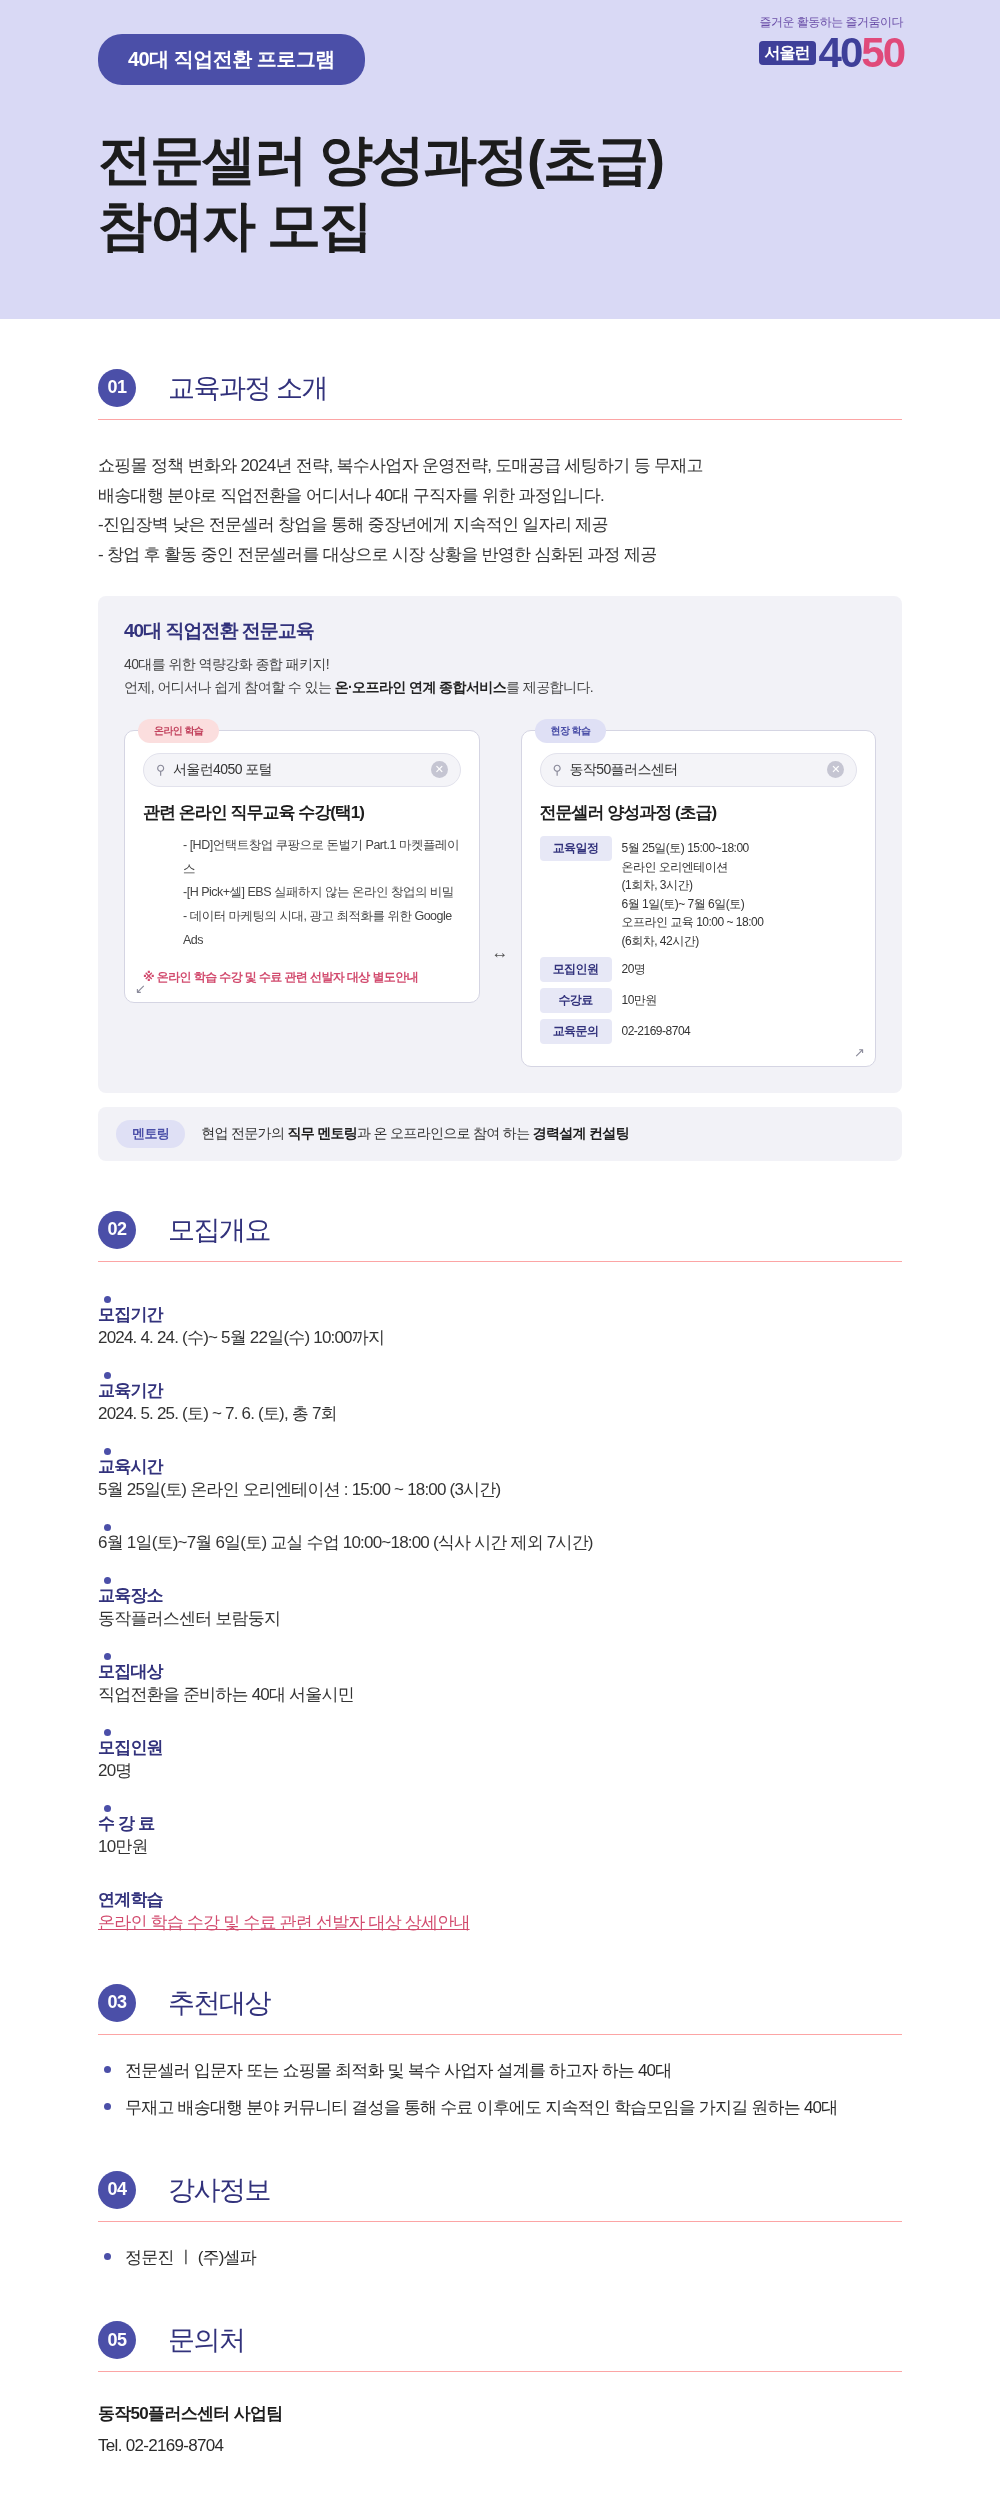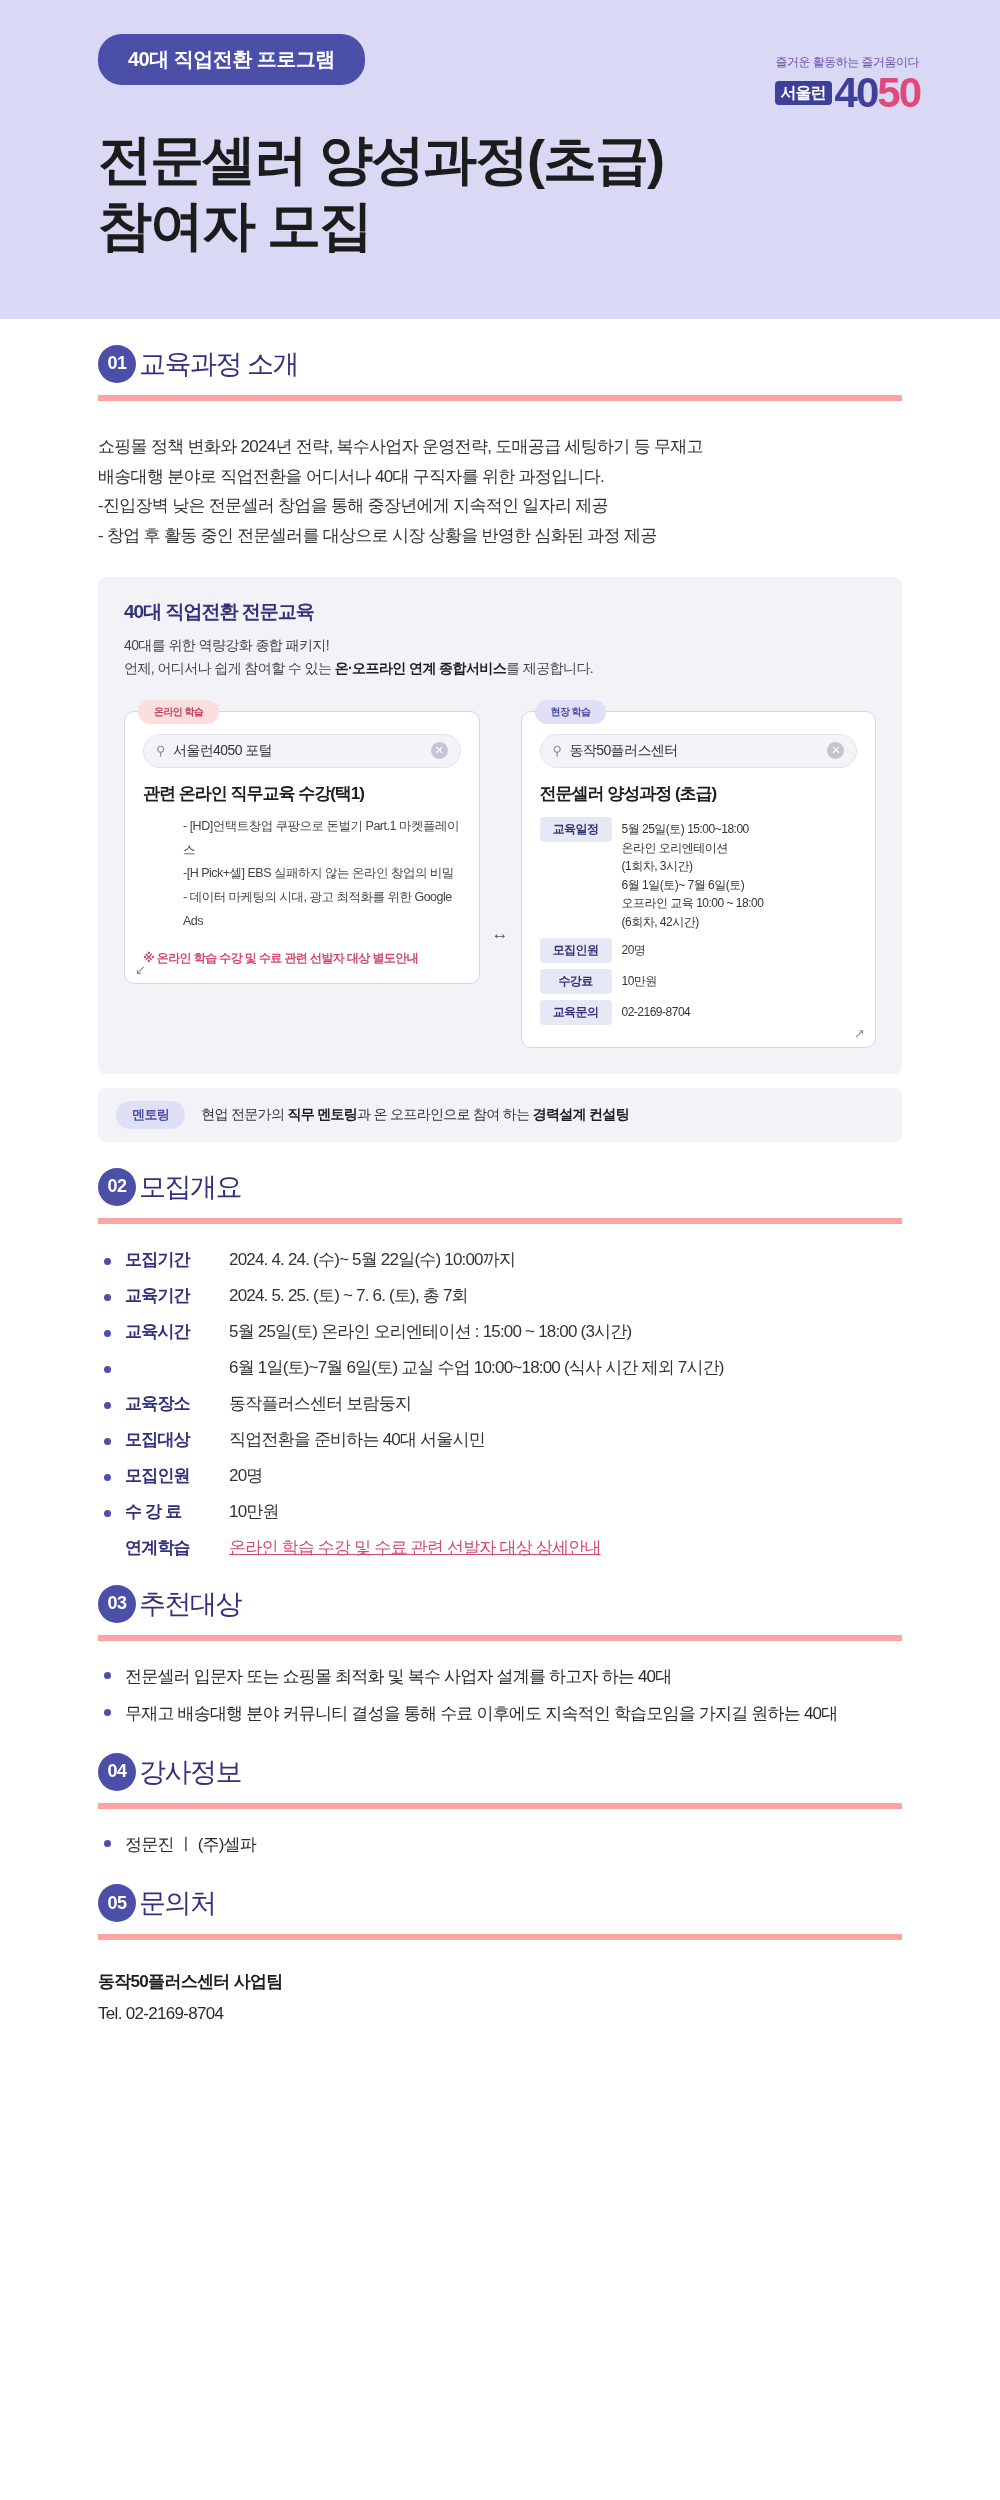--- a/index.html
+++ b/index.html
@@ -31,10 +31,9 @@
   }
   .logo {
     position:absolute;
-    right:80px;
+    right:96px;
     top:14px;
     text-align:center;
-    margin-top:40px;
   }
   .logo-top {
     font-size:12px;

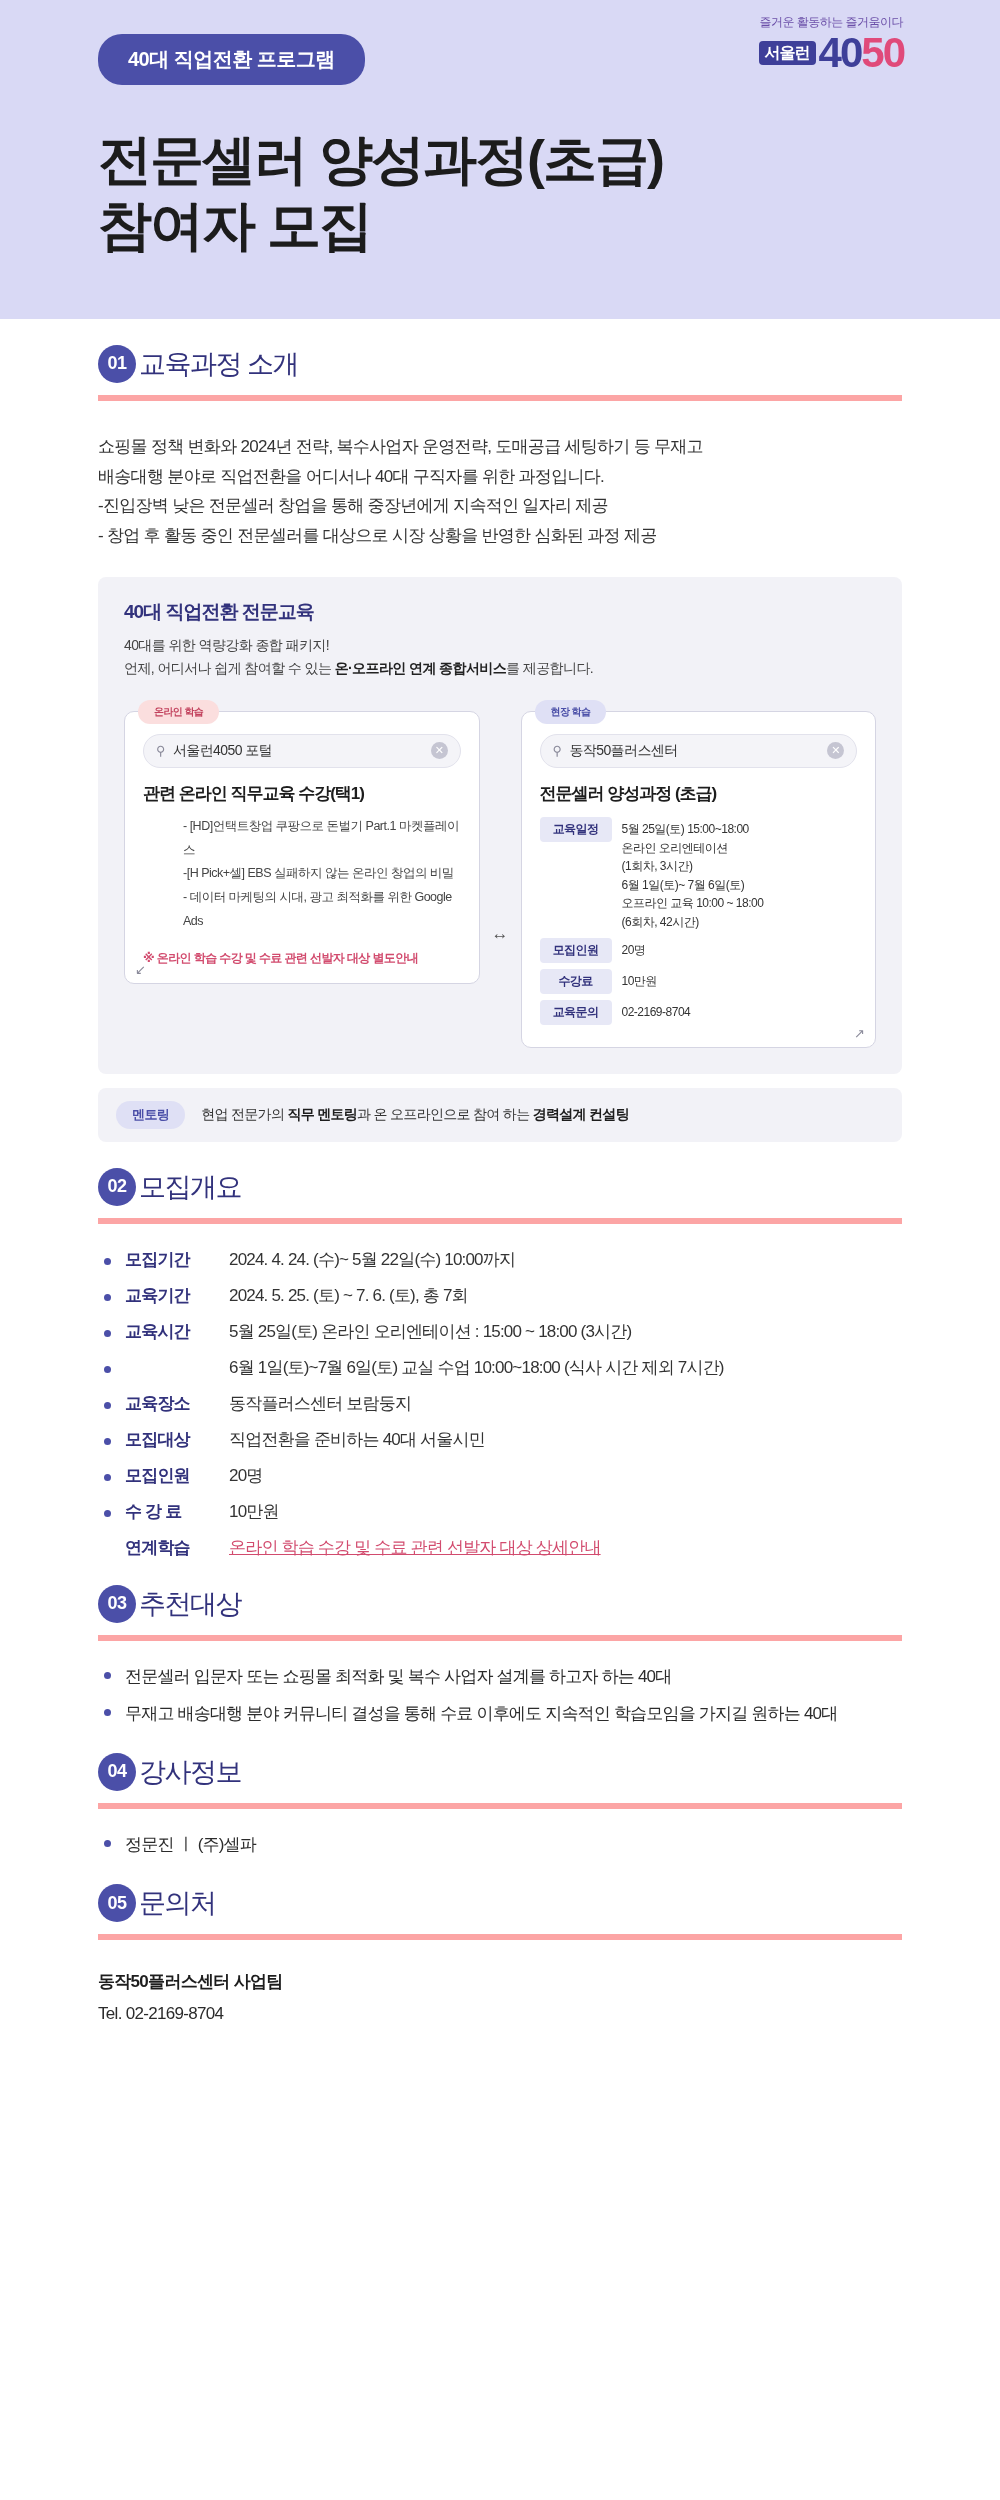--- a/index.html
+++ b/index.html
@@ -77,10 +77,10 @@
   .sec-head {
     display:flex;
     align-items:center;
-    gap:3px;
-    margin-top:26px;
+    gap:32px;
+    margin-top:50px;
     padding-bottom:12px;
-    border-bottom:6px solid #fca5a5;
+    border-bottom:1px solid #fca5a5;
   }
   .sec-num {
     width:38px; height:38px;

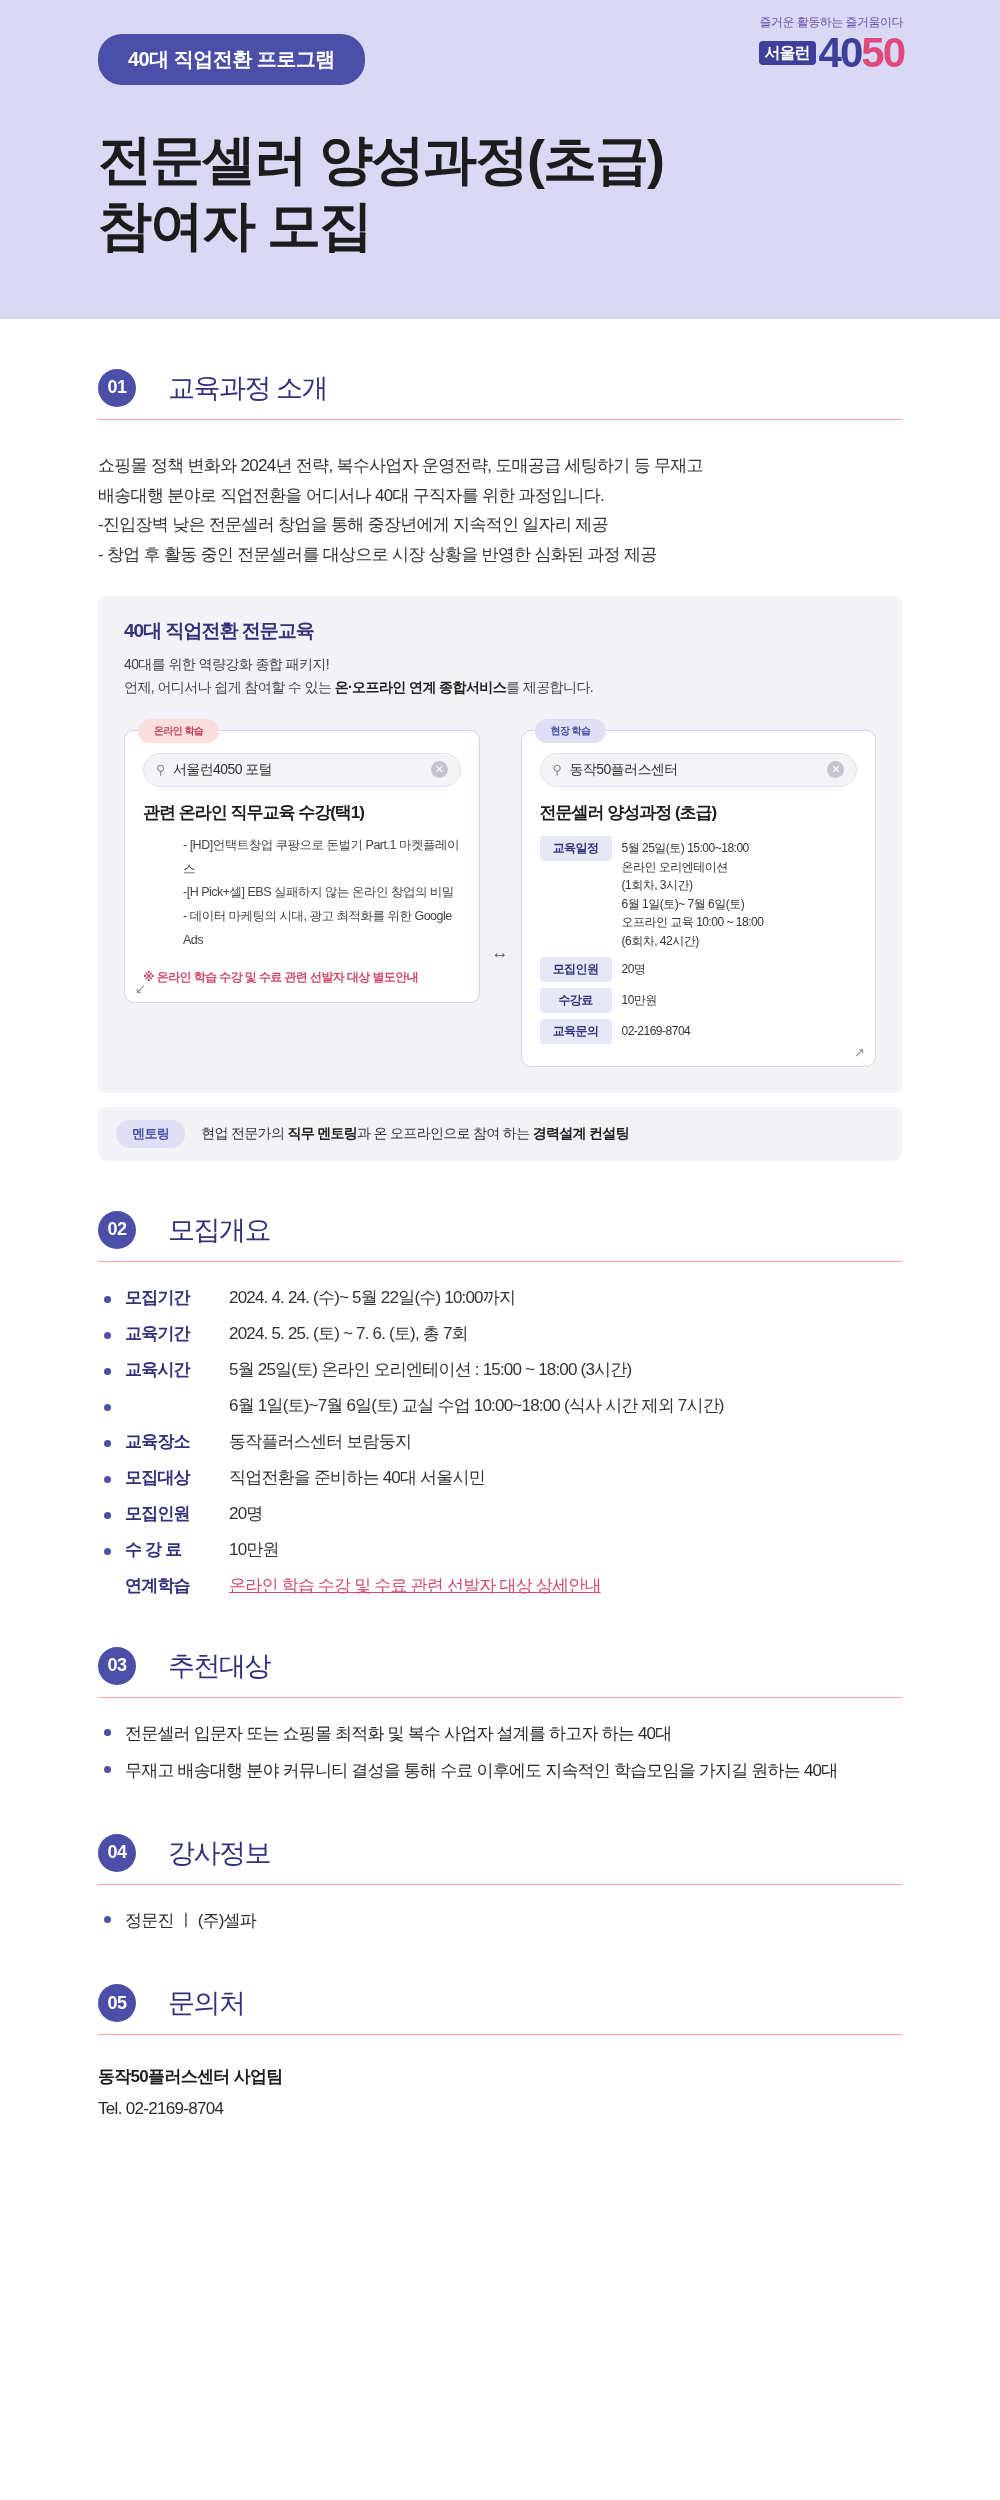--- a/index.html
+++ b/index.html
@@ -251,6 +251,7 @@
     margin-bottom:13px;
     font-size:17px;
     letter-spacing:-0.8px;
+    flex-direction:column;
   }
   .dot {
     width:7px;height:7px;border-radius:50%;

